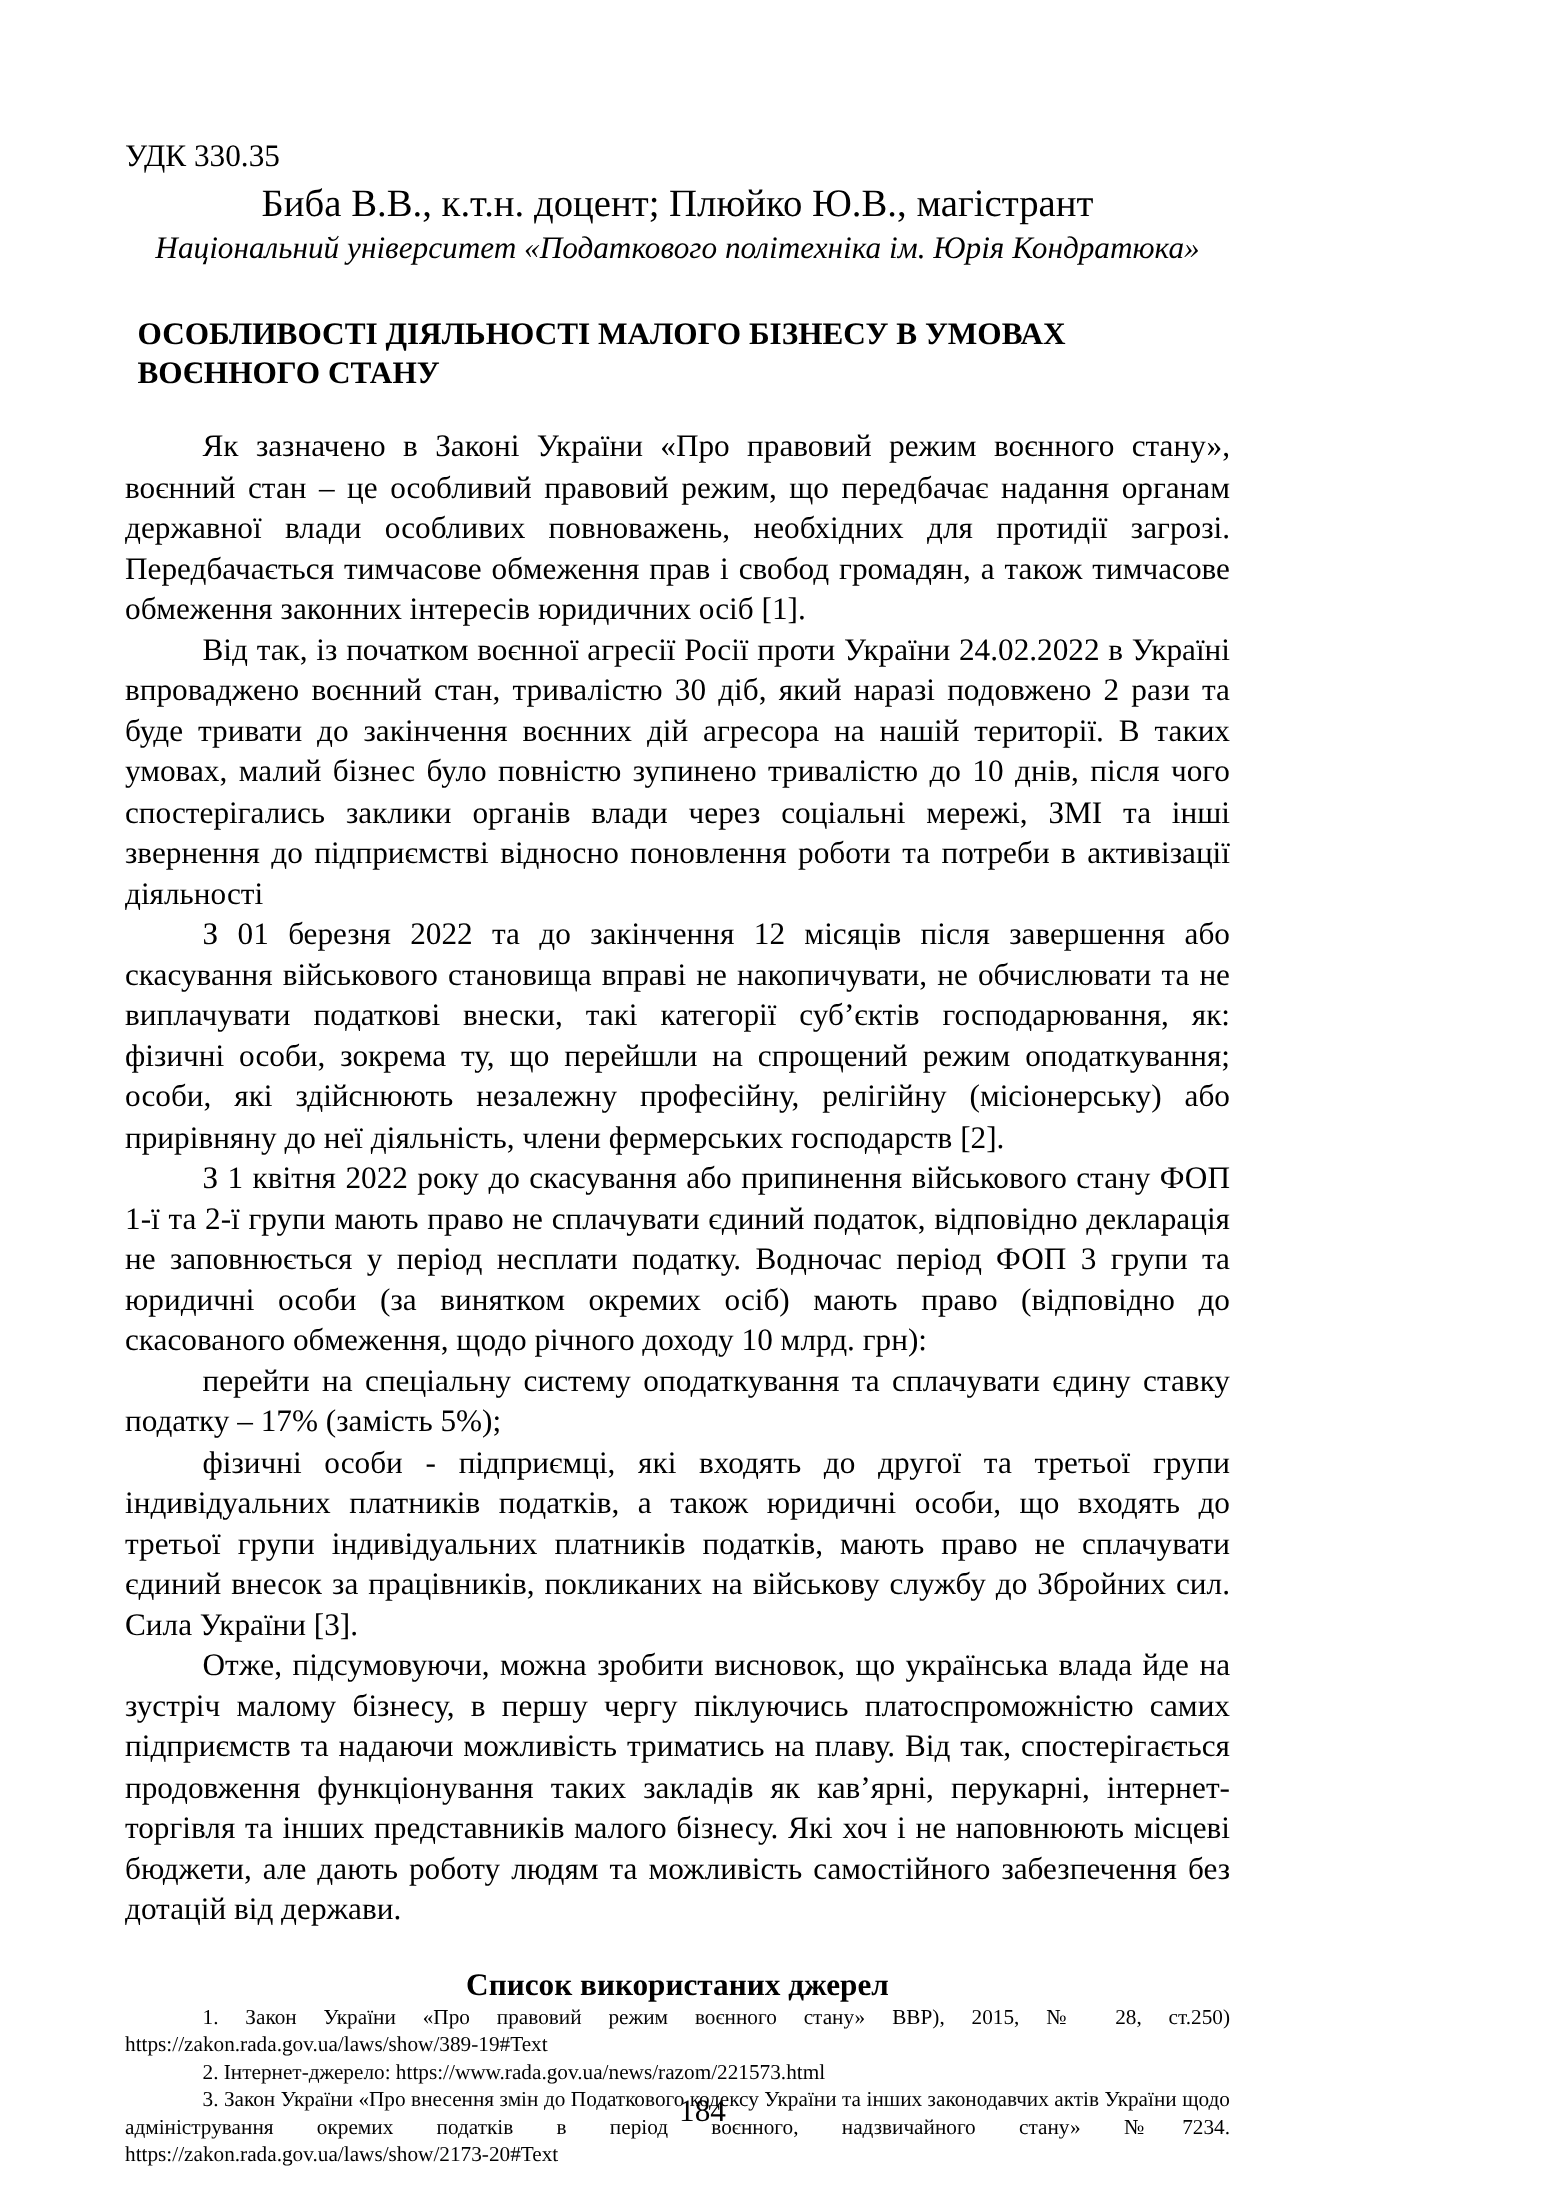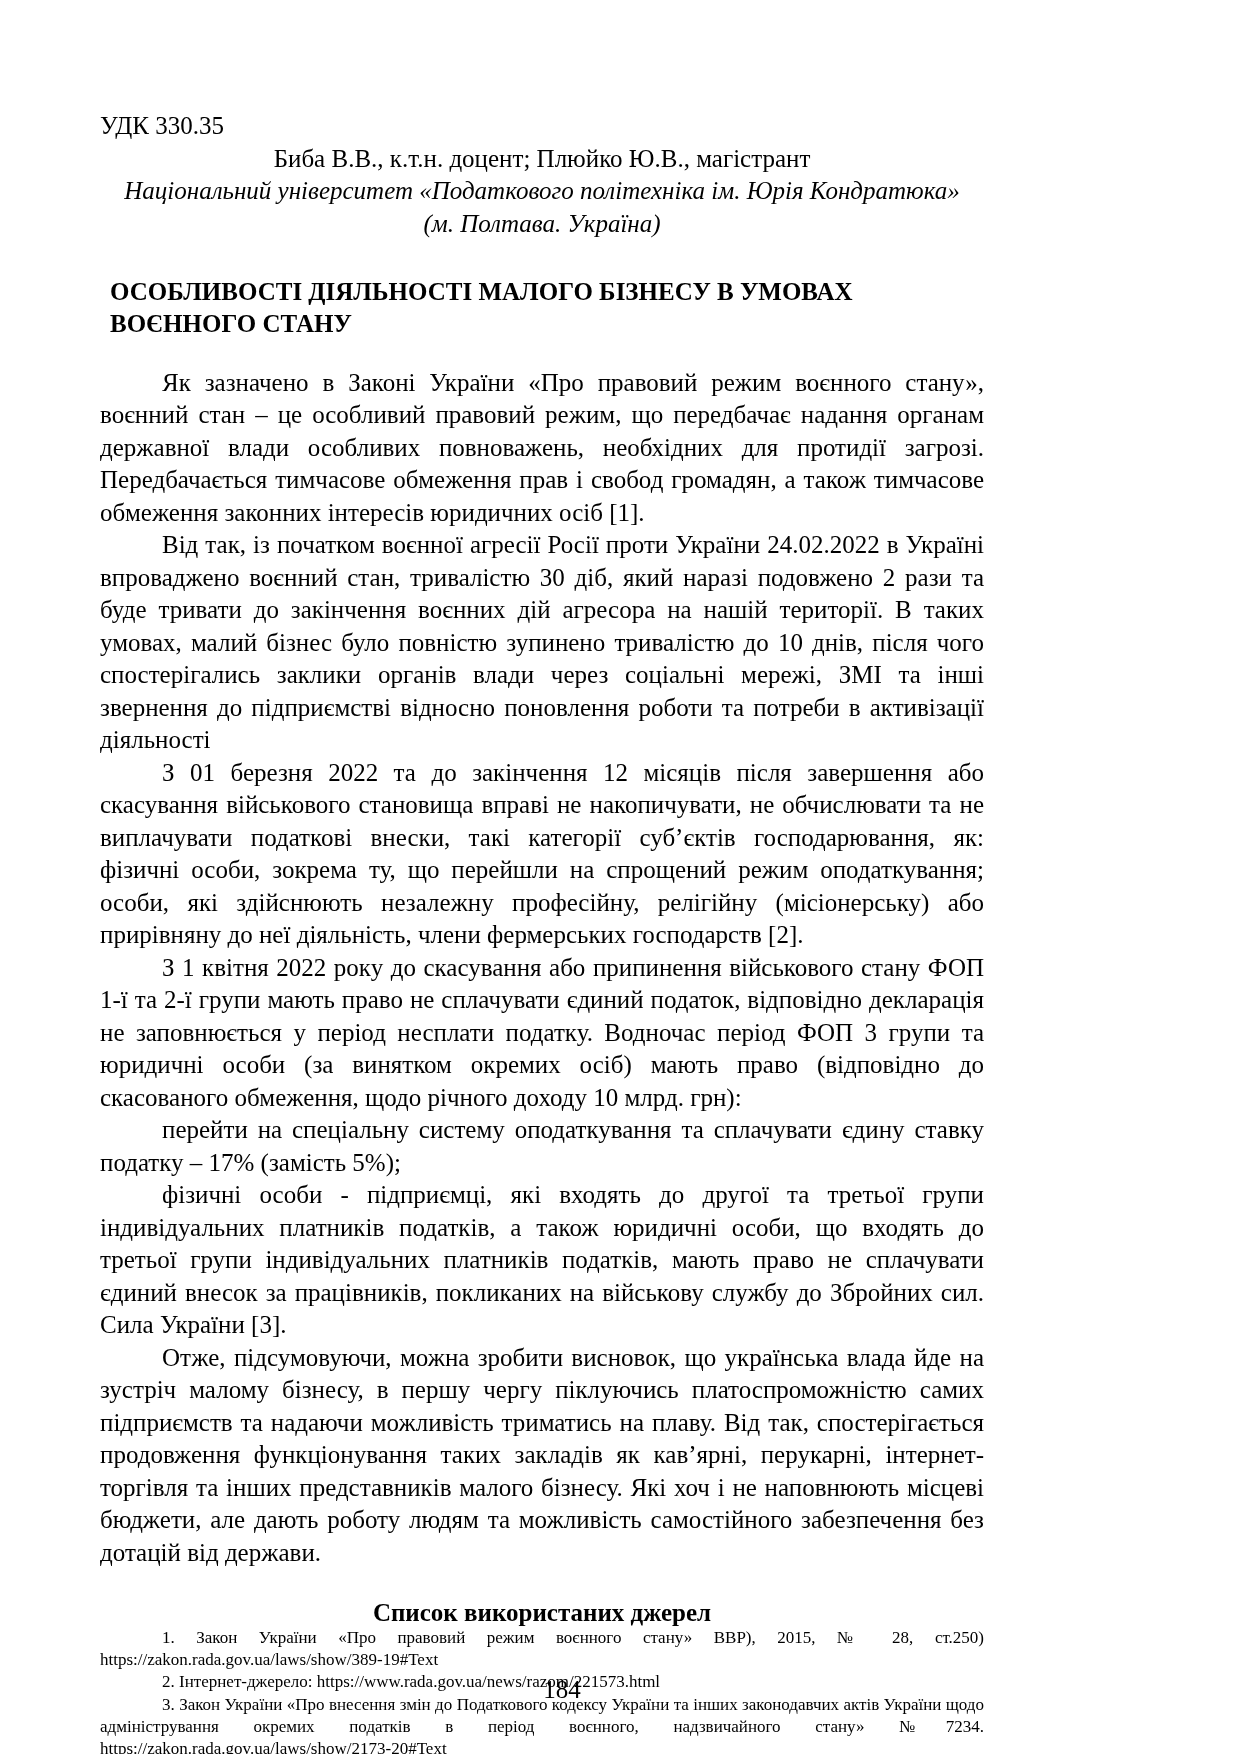--- a/index.html
+++ b/index.html
@@ -29,7 +29,7 @@
     margin: 0 0 2px 0;
   }
   .byline {
-    font-size: 25px;
+    font-size: 31px;
     line-height: 1.3;
     text-align: center;
     margin: 0;

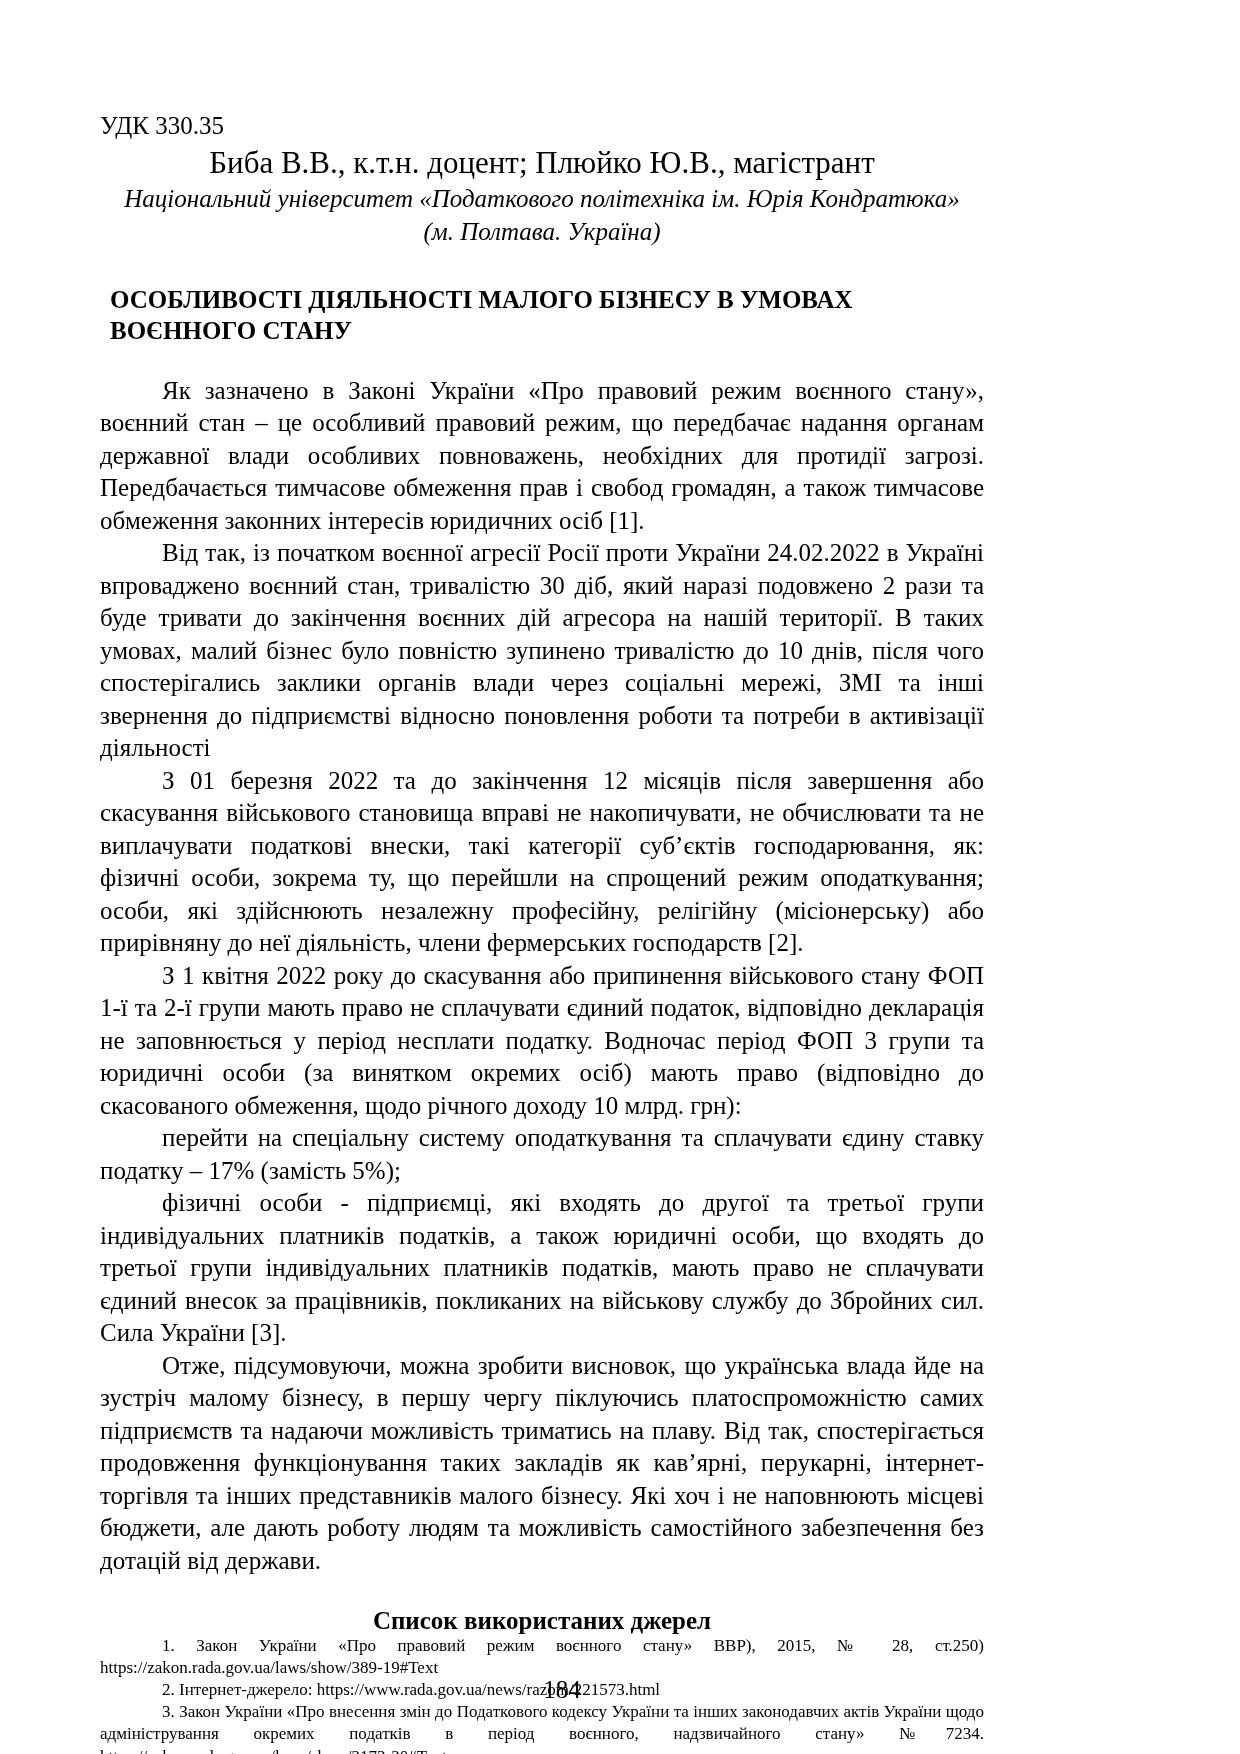--- a/index.html
+++ b/index.html
@@ -103,7 +103,6 @@
 
   <div class="affiliation">Національний університет «Податкового політехніка ім. Юрія Кондратюка»</div>
 
-  <div class="city">(м. Полтава. Україна)</div>
 
   <h1 class="doc-title">ОСОБЛИВОСТІ ДІЯЛЬНОСТІ МАЛОГО БІЗНЕСУ В УМОВАХ ВОЄННОГО СТАНУ</h1>
 

